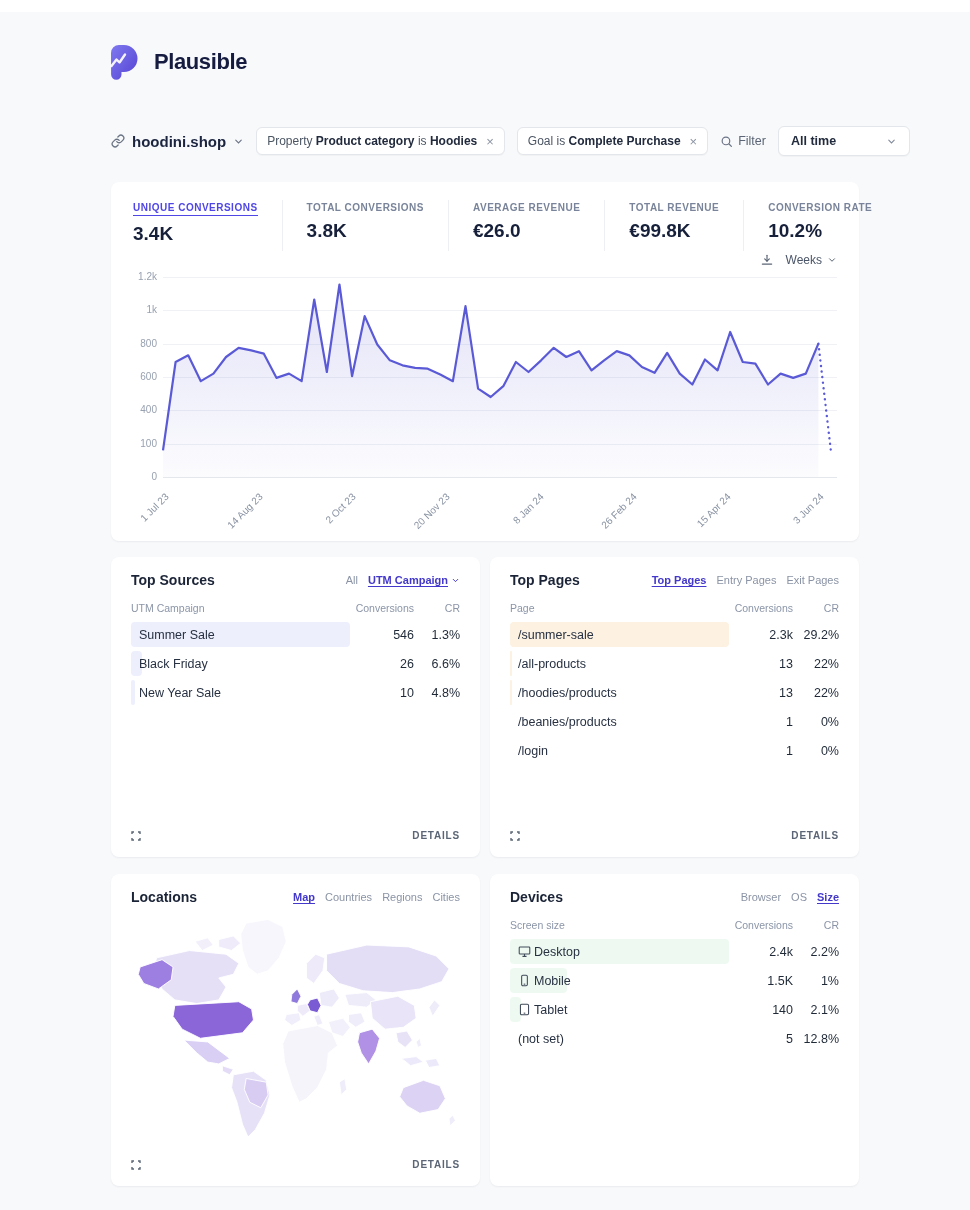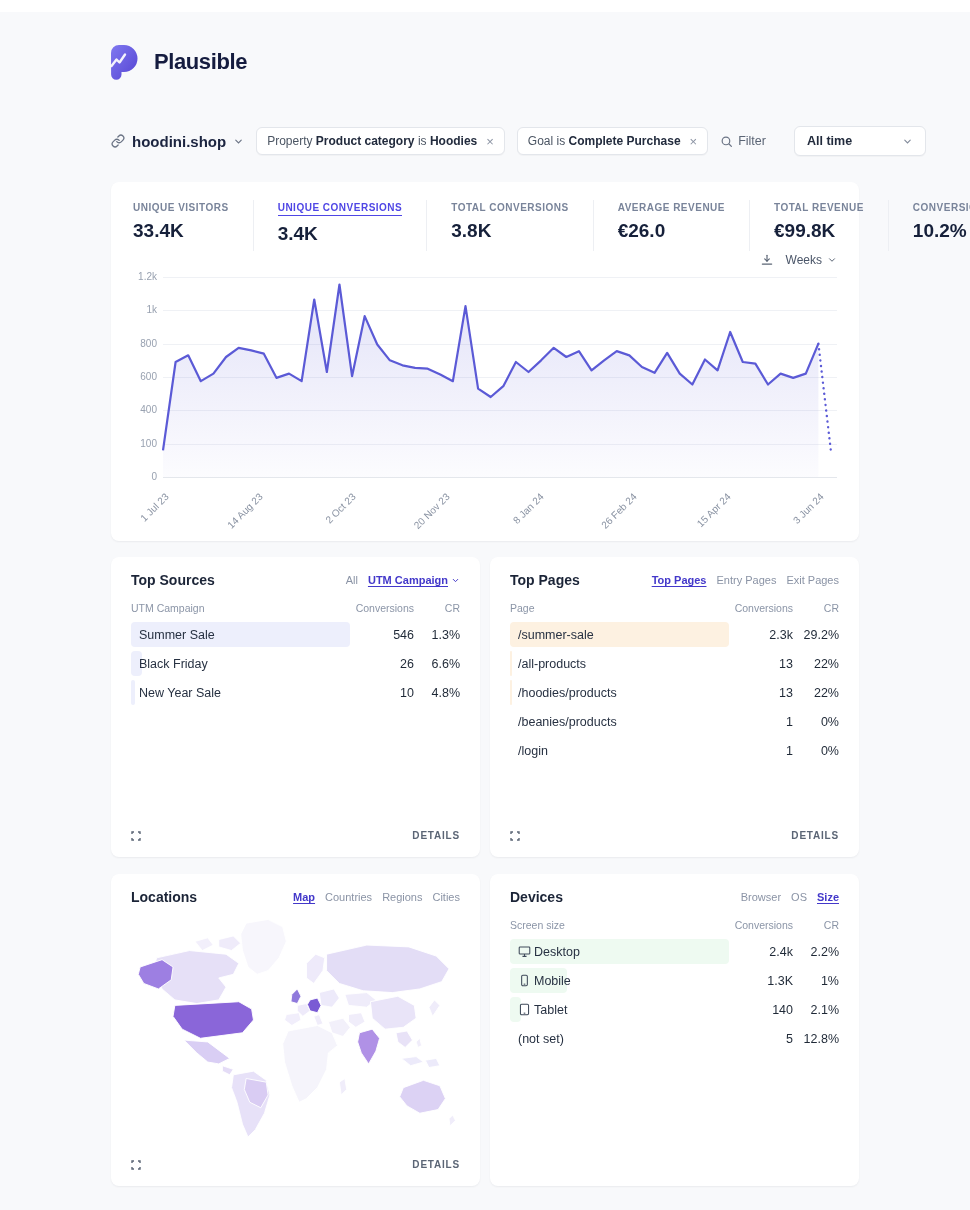--- a/index.html
+++ b/index.html
@@ -21,7 +21,7 @@
   .pill .b { font-weight:700; color:#222b3d; white-space:pre; }
   .pill span { white-space:pre; }
   .pill-x { margin-left:9px; color:#8b93a3; font-size:13px; cursor:pointer; line-height:1; }
-  .right-tools { margin-left:auto; display:flex; align-items:center; gap:28px; }
+  .right-tools { margin-left:auto; display:flex; align-items:center; gap:12px; }
   .filter-btn { display:flex; align-items:center; gap:5px; font-size:12.5px; color:#5b6575; cursor:pointer; }
   .period-sel { background:#fff; border:1px solid #e3e6eb; border-radius:6px; width:132px; padding:7px 12px;
                 display:flex; align-items:center; justify-content:space-between; font-size:12.5px; font-weight:700;

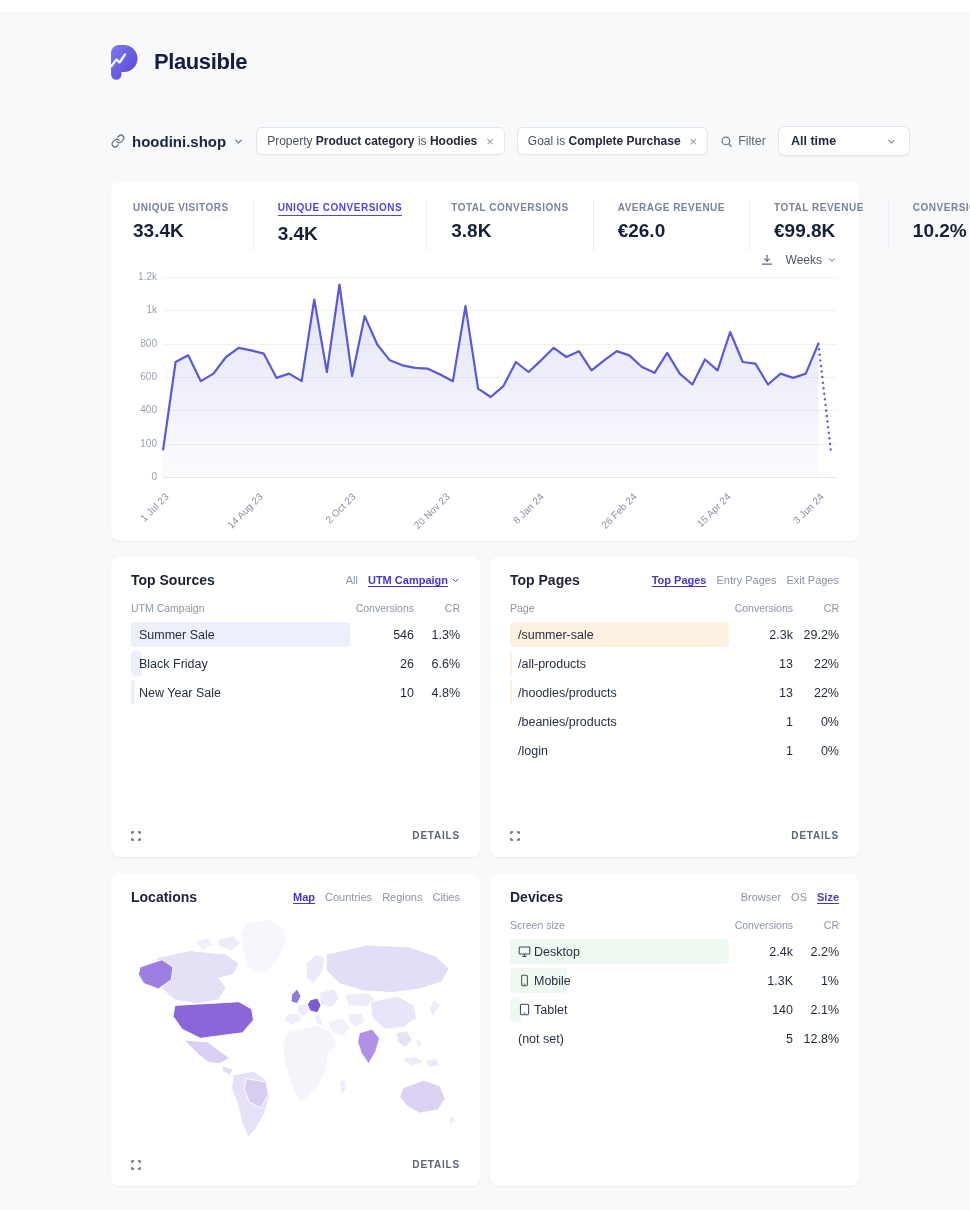--- a/index.html
+++ b/index.html
@@ -153,10 +153,6 @@
 
     <div class="card main-card">
       <div class="stats">
-          <div class="stat">
-            <div class="stat-label">UNIQUE VISITORS</div>
-            <div class="stat-value">33.4K</div>
-          </div>
           <div class="stat">
             <div class="stat-label active">UNIQUE CONVERSIONS</div>
             <div class="stat-value">3.4K</div>

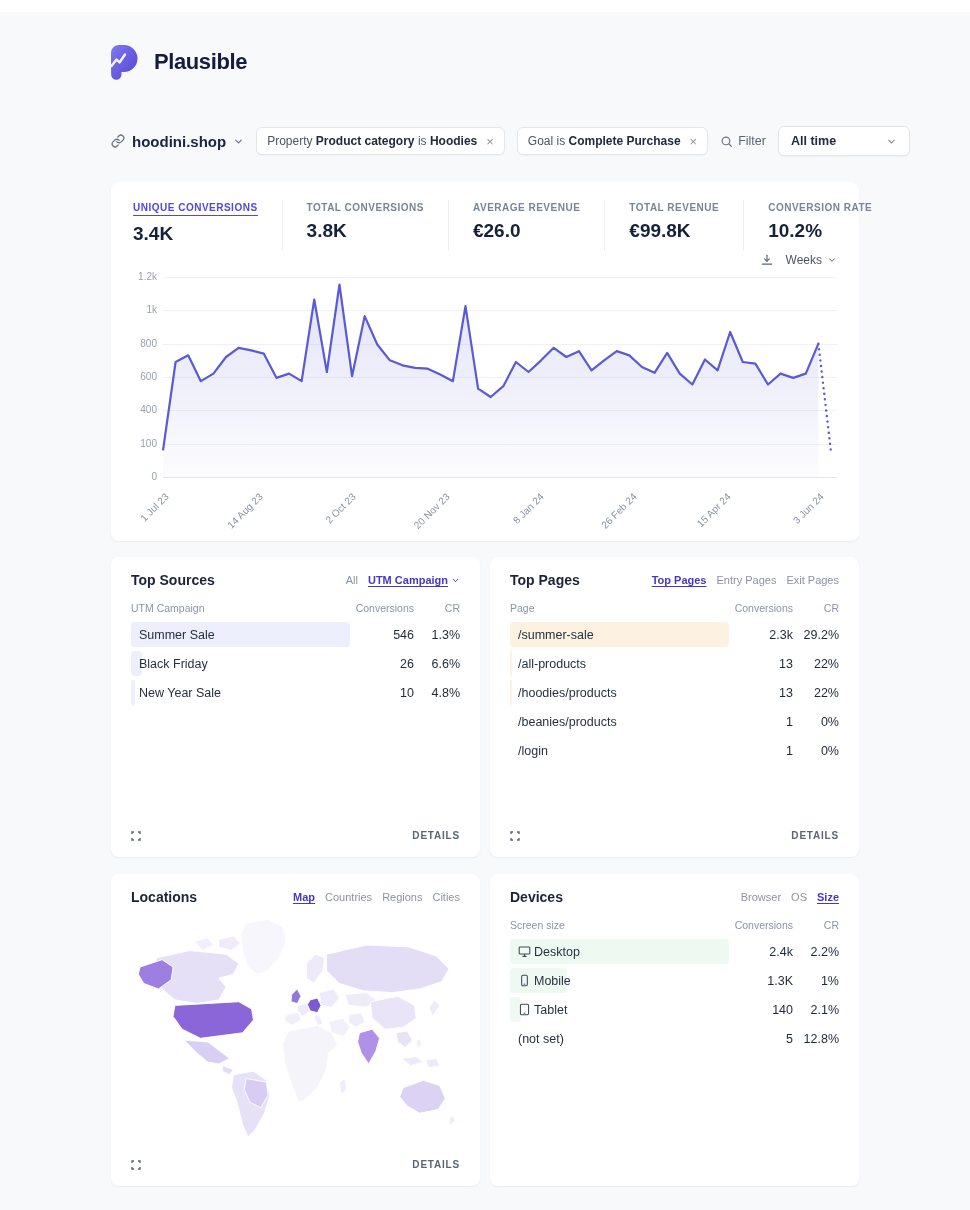--- a/index.html
+++ b/index.html
@@ -447,7 +447,7 @@
                     </svg>
                   </span>Mobile</span>
               </div>
-              <span class="tnum">1.3K</span>
+              <span class="tnum">1.5K</span>
               <span class="tnum cr">1%</span>
             </div>
             <div class="trow">

